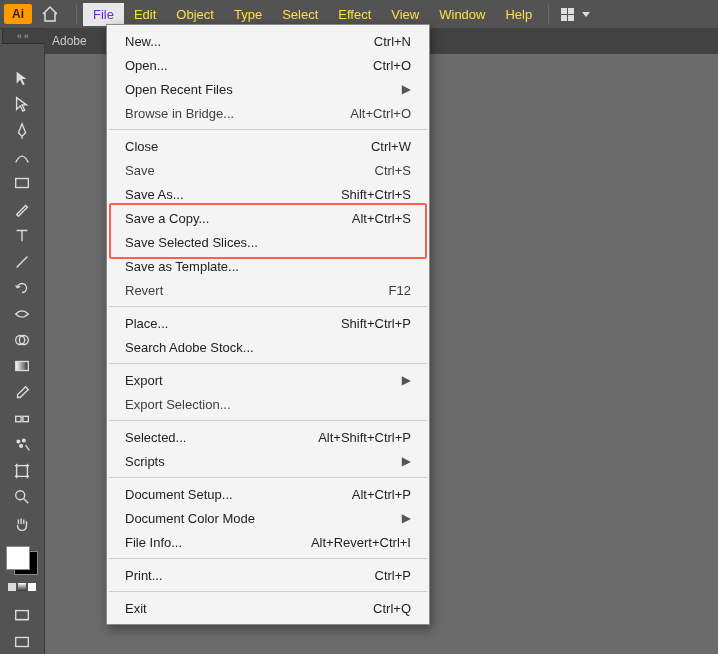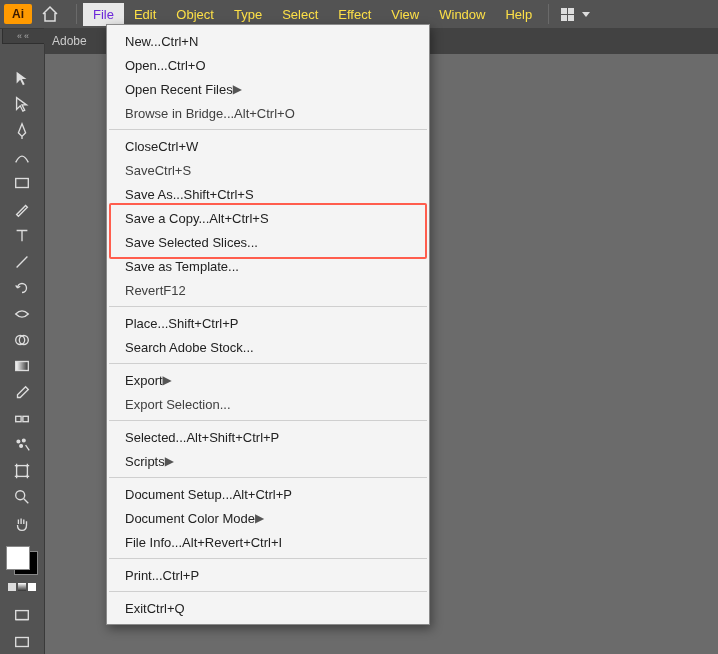--- a/index.html
+++ b/index.html
@@ -26,7 +26,7 @@
   .doc-tabbar{position:absolute;left:44px;right:0;top:28px;height:26px;background:#424242;border-bottom:1px solid #2f2f2f;display:flex;align-items:center;padding-left:8px;color:#ccc;font-size:12px}
   .canvas{position:absolute;left:44px;right:0;top:54px;bottom:0;background:#6b6b6b}
   .dropdown{position:absolute;left:106px;top:24px;width:322px;background:#f4f4f4;border:1px solid #8a8a8a;box-shadow:2px 4px 10px rgba(0,0,0,.4);padding:4px 0}
-  .dd-item{display:flex;align-items:center;justify-content:flex-start;height:24px;padding:0 18px;color:#222;cursor:default}
+  .dd-item{display:flex;align-items:center;justify-content:space-between;height:24px;padding:0 18px;color:#222;cursor:default}
   .dd-item.disabled{color:#404040}
   .dd-item .arrow{color:#555;font-size:12px}
   .dd-sep{height:1px;background:#cfcfcf;margin:4px 2px}

